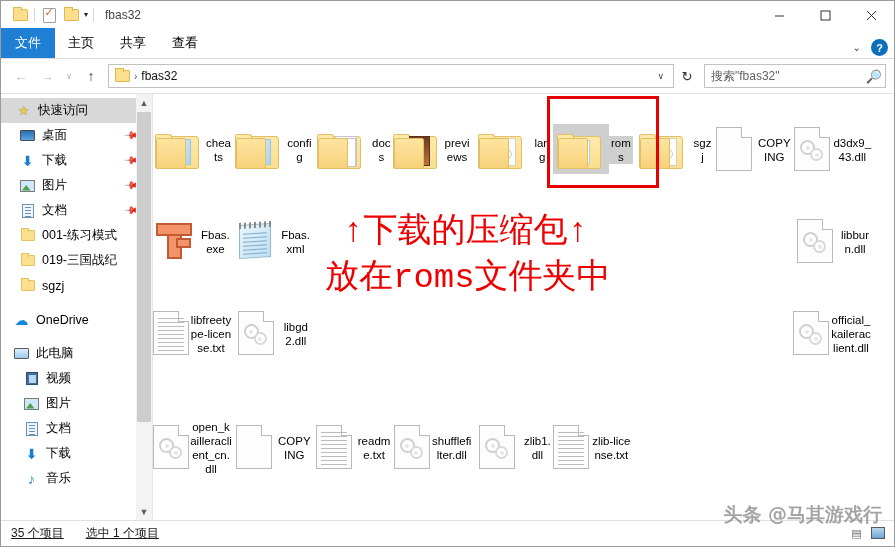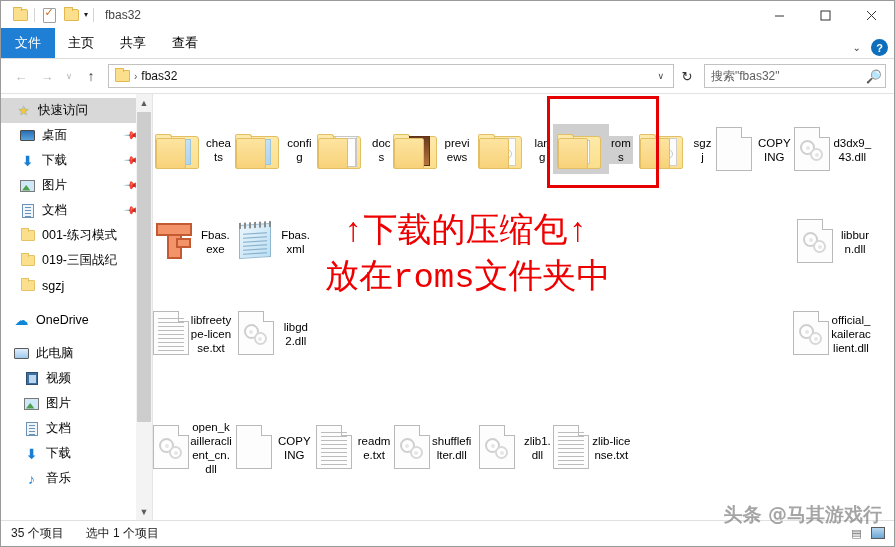--- a/index.html
+++ b/index.html
@@ -454,7 +454,7 @@
     background: #ffffff;
     position: relative;
   }
-  .status-txt { font-size: 12px; color: #1a1a1a; }
+  .status-txt { font-size: 12px; color: #1a1a1a; text-decoration: underline; }
   .view-toggles {
     position: absolute; right: 8px; top: 4px;
     display: flex; gap: 6px; align-items: center;

